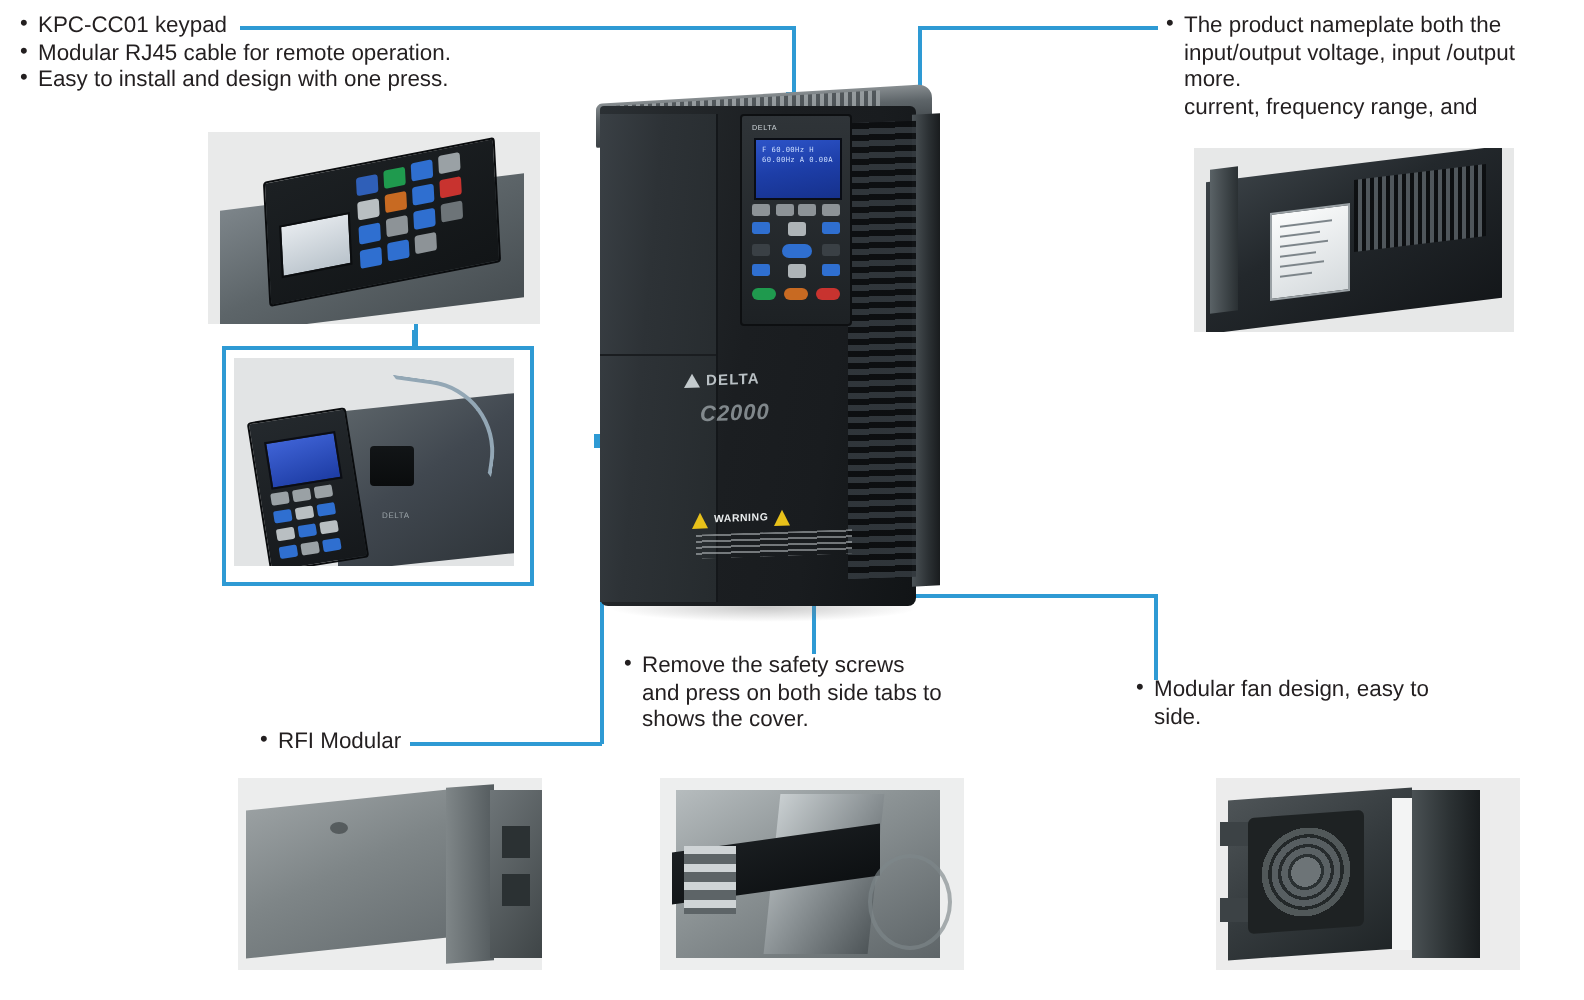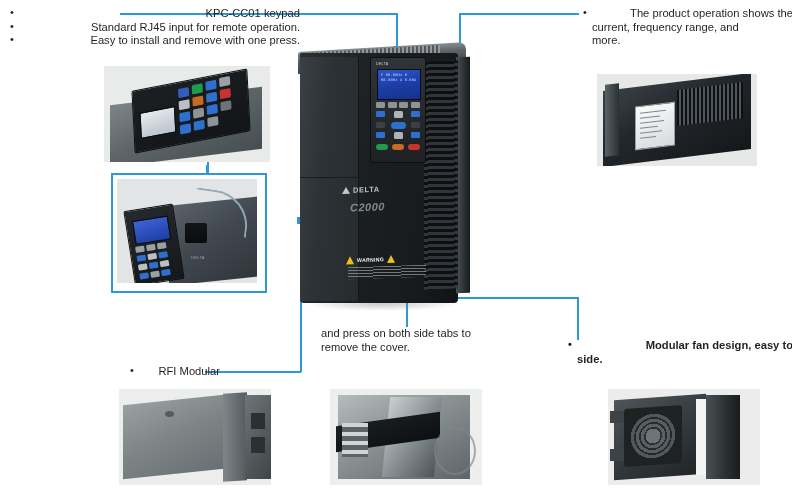--- a/index.html
+++ b/index.html
@@ -15,7 +15,7 @@
 
   
   .callout{position:absolute;font-size:11.2px;line-height:13.6px;color:#231f20;}
-  .callout .li{position:relative;padding-left:9px;white-space:nowrap;text-align:right;}
+  .callout .li{position:relative;padding-left:9px;white-space:nowrap;}
   .callout .li:before{
     content:"\2022";position:absolute;left:0;top:-1px;font-size:11px;color:#231f20;
   }

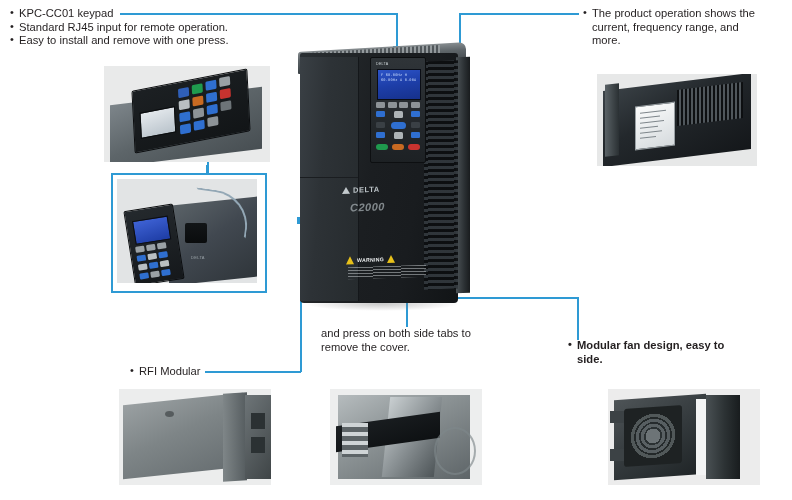--- a/index.html
+++ b/index.html
@@ -291,7 +291,7 @@
   </div>
 
   <div class="callout" style="left:583px;top:7px;width:210px;">
-    <div class="li">The product operation shows the</div>
+    <div class="li">The product nameplate both the</div>
     <div class="cont">current, frequency range, and</div>
     <div class="cont">more.</div>
   </div>

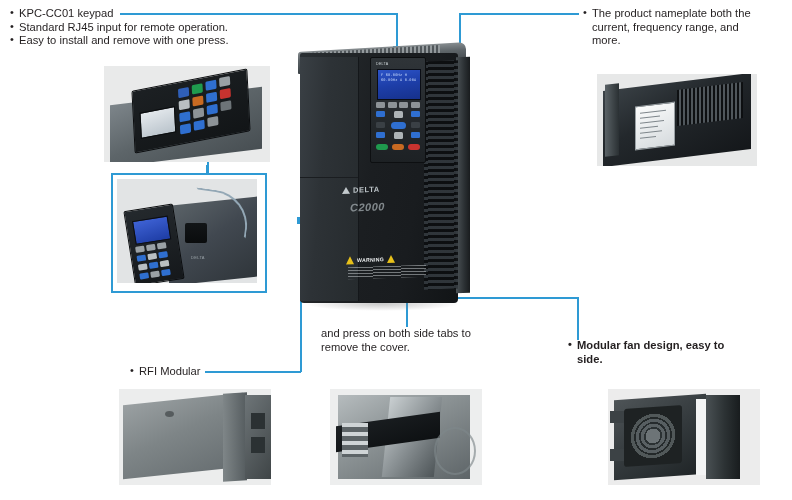--- a/index.html
+++ b/index.html
@@ -286,7 +286,7 @@
 
   <div class="callout" style="left:10px;top:7px;width:290px;">
     <div class="li">KPC-CC01 keypad</div>
-    <div class="li">Standard RJ45 input for remote operation.</div>
+    <div class="li">Modular RJ45 cable for remote operation.</div>
     <div class="li">Easy to install and remove with one press.</div>
   </div>
 

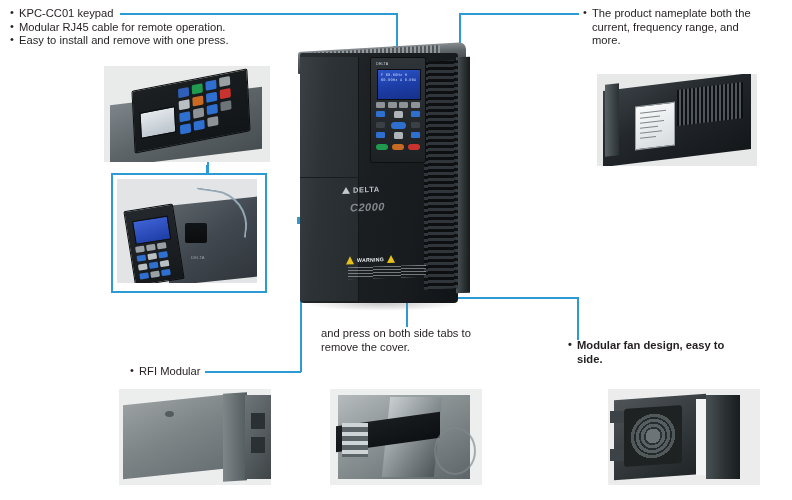--- a/index.html
+++ b/index.html
@@ -292,6 +292,7 @@
 
   <div class="callout" style="left:583px;top:7px;width:210px;">
     <div class="li">The product nameplate both the</div>
+    <div class="cont">input/output voltage, input /output</div>
     <div class="cont">current, frequency range, and</div>
     <div class="cont">more.</div>
   </div>

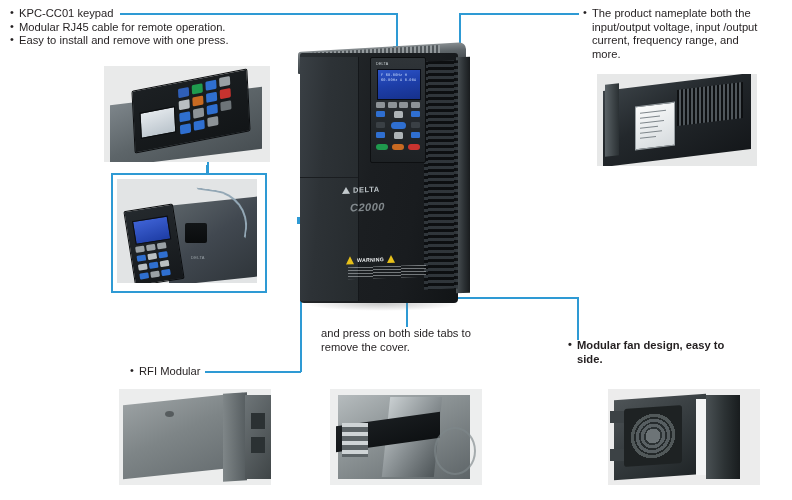--- a/index.html
+++ b/index.html
@@ -287,7 +287,7 @@
   <div class="callout" style="left:10px;top:7px;width:290px;">
     <div class="li">KPC-CC01 keypad</div>
     <div class="li">Modular RJ45 cable for remote operation.</div>
-    <div class="li">Easy to install and remove with one press.</div>
+    <div class="li">Easy to install and design with one press.</div>
   </div>
 
   <div class="callout" style="left:583px;top:7px;width:210px;">

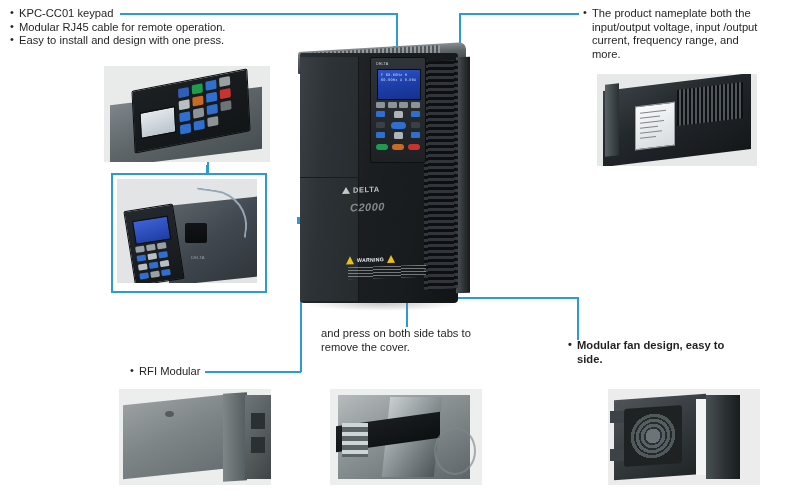--- a/index.html
+++ b/index.html
@@ -293,8 +293,8 @@
   <div class="callout" style="left:583px;top:7px;width:210px;">
     <div class="li">The product nameplate both the</div>
     <div class="cont">input/output voltage, input /output</div>
+    <div class="cont">more.</div>
     <div class="cont">current, frequency range, and</div>
-    <div class="cont">more.</div>
   </div>
 
   <div class="callout" style="left:312px;top:327px;width:230px;">

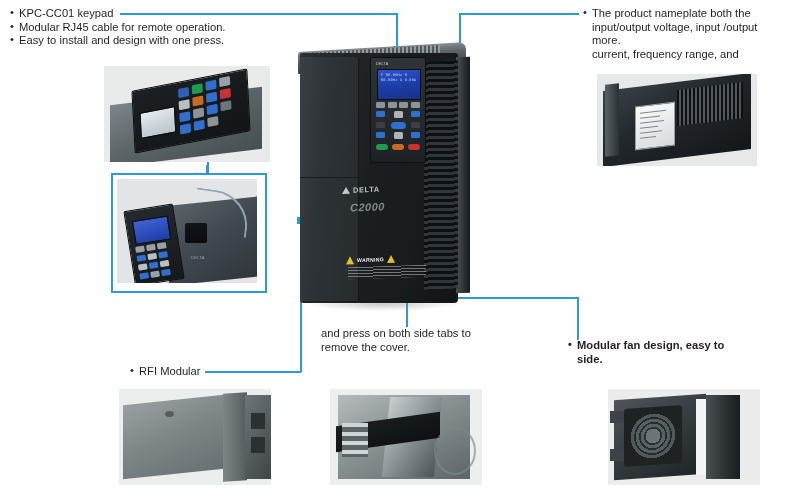--- a/index.html
+++ b/index.html
@@ -298,6 +298,7 @@
   </div>
 
   <div class="callout" style="left:312px;top:327px;width:230px;">
+    <div class="li">Remove the safety screws</div>
     <div class="cont">and press on both side tabs to</div>
     <div class="cont">remove the cover.</div>
   </div>

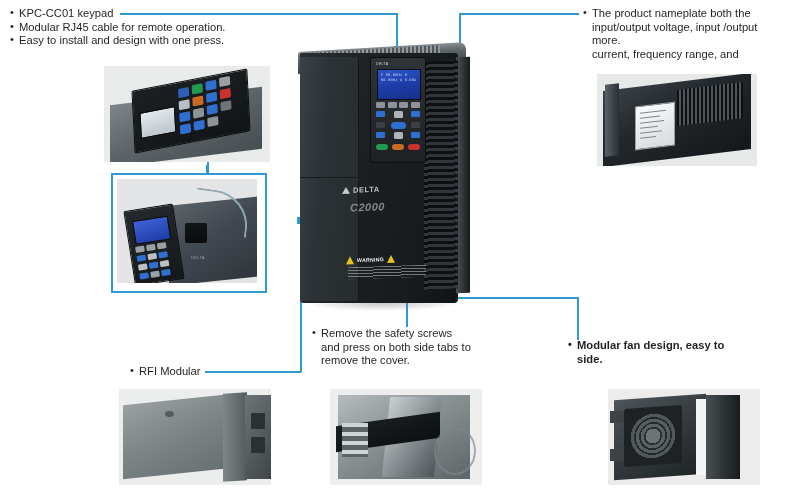--- a/index.html
+++ b/index.html
@@ -303,7 +303,7 @@
     <div class="cont">remove the cover.</div>
   </div>
 
-  <div class="callout" style="left:568px;top:339px;width:225px;font-weight:bold;">
+  <div class="callout" style="left:568px;top:339px;width:225px;">
     <div class="li">Modular fan design, easy to</div>
     <div class="cont">side.</div>
   </div>

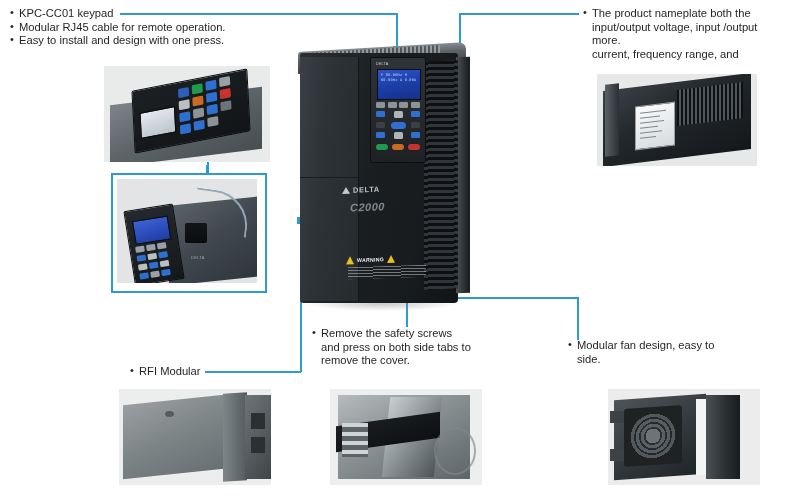--- a/index.html
+++ b/index.html
@@ -300,7 +300,7 @@
   <div class="callout" style="left:312px;top:327px;width:230px;">
     <div class="li">Remove the safety screws</div>
     <div class="cont">and press on both side tabs to</div>
-    <div class="cont">remove the cover.</div>
+    <div class="cont">shows the cover.</div>
   </div>
 
   <div class="callout" style="left:568px;top:339px;width:225px;">

